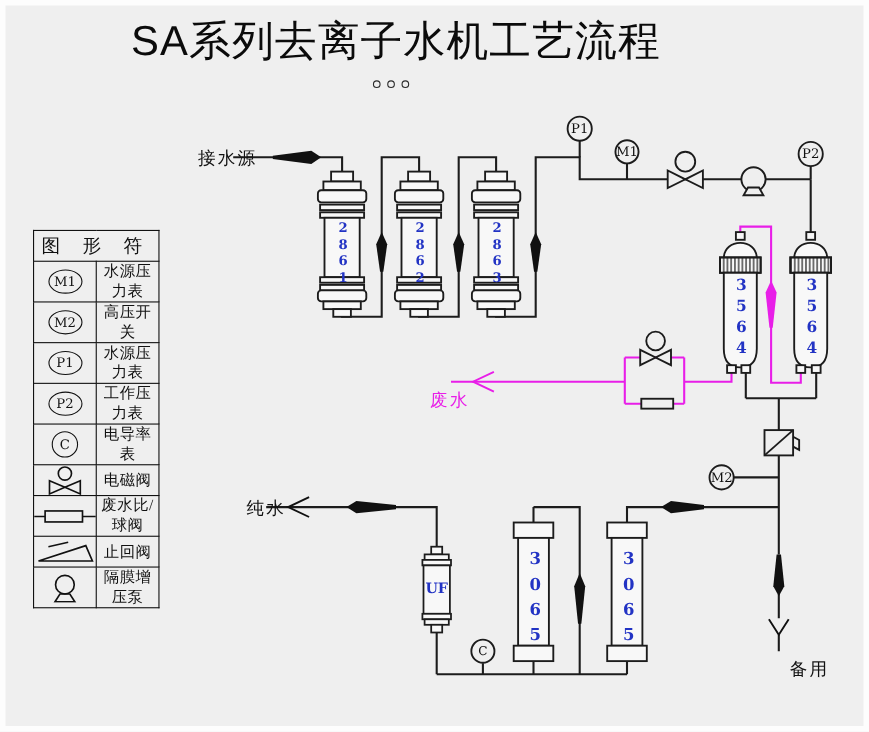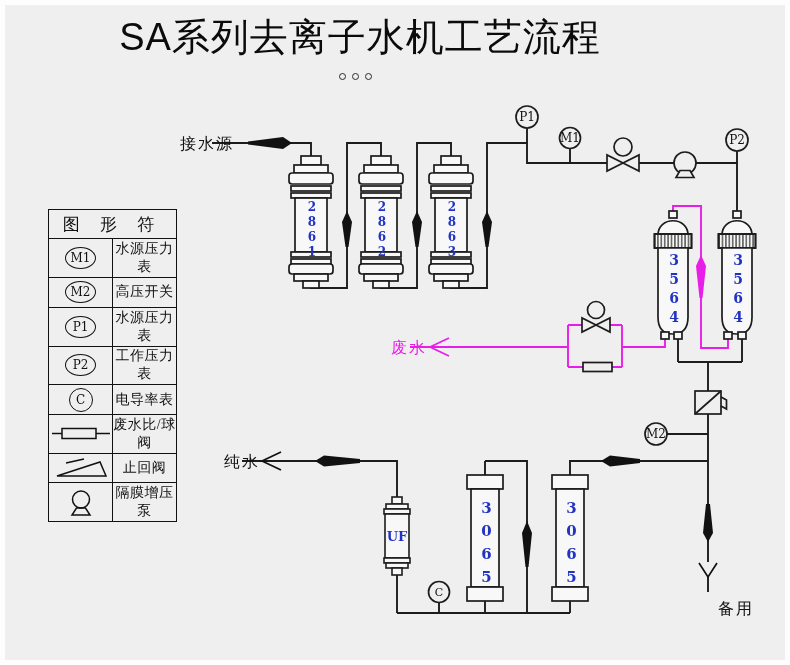--- a/index.html
+++ b/index.html
@@ -20,7 +20,7 @@
   .uftext{transform:translate(-50%,-50%);font-family:"DejaVu Serif",serif;font-weight:bold;
           font-size:13px;color:#2233c4;text-align:center;}
   
-  .legend{left:48px;top:209px;width:129px;height:313px;border-collapse:collapse;table-layout:fixed;
+  .legend{left:30px;top:209px;width:115px;height:313px;border-collapse:collapse;table-layout:fixed;
           background:#efefef;}
   .legend td,.legend th{border:1.6px solid #111;padding:0;text-align:center;vertical-align:middle;
           font-weight:normal;color:#111;overflow:hidden;}

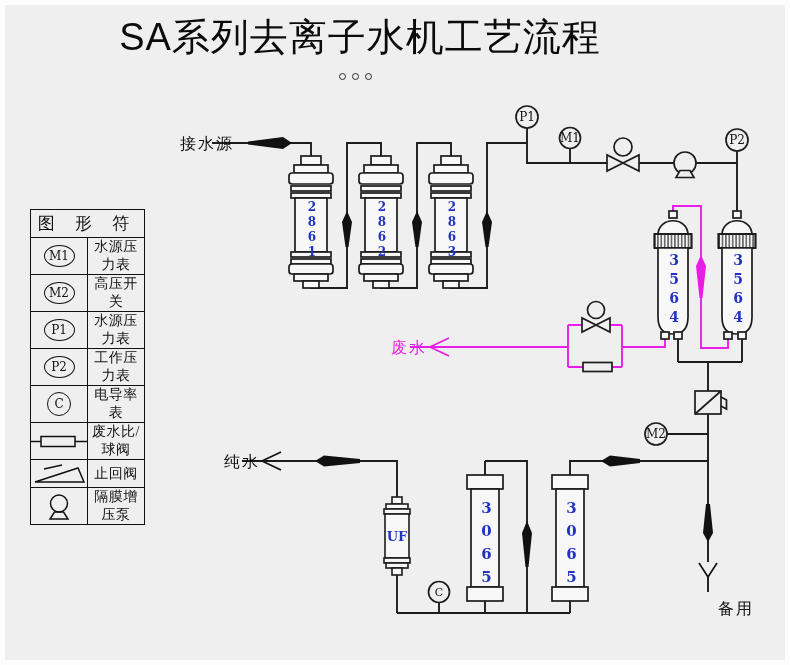--- a/index.html
+++ b/index.html
@@ -221,7 +221,7 @@
     </div>
 
   <div class="abs flow-label" style="left:152px;top:134px">接水源</div>
-  <div class="abs flow-label magenta" style="left:363px;top:338px">废水</div>
+  <div class="abs flow-label magenta" style="left:363px;top:354px">废水</div>
   <div class="abs flow-label" style="left:196px;top:452px">纯水</div>
   <div class="abs flow-label" style="left:690px;top:599px">备用</div>
 

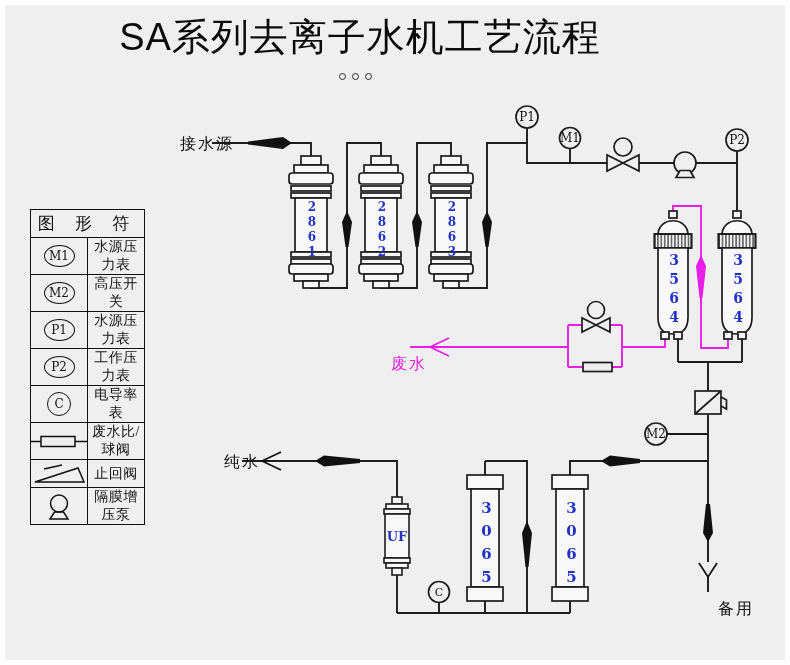--- a/index.html
+++ b/index.html
@@ -267,6 +267,18 @@
     </tr>
     <tr class="symrow">
       <td class="lg-sym">
+        <svg width="42" height="27" viewBox="0 0 42 27" style="margin:0 auto">
+          <g stroke="#111" stroke-width="1.5" fill="none">
+            <circle cx="21" cy="7.5" r="6"></circle>
+            <polygon points="7,14 7,26 21,20"></polygon>
+                <polygon points="35,14 35,26 21,20"></polygon>
+          </g>
+        </svg>
+      </td>
+      <td class="lg-name">电磁阀</td>
+    </tr>
+    <tr class="symrow">
+      <td class="lg-sym">
         <svg width="58" height="15" viewBox="0 0 58 15" style="margin:0 auto">
           <g stroke="#111" stroke-width="1.5" fill="none">
             <line x1="0" y1="7.5" x2="10" y2="7.5"></line>

